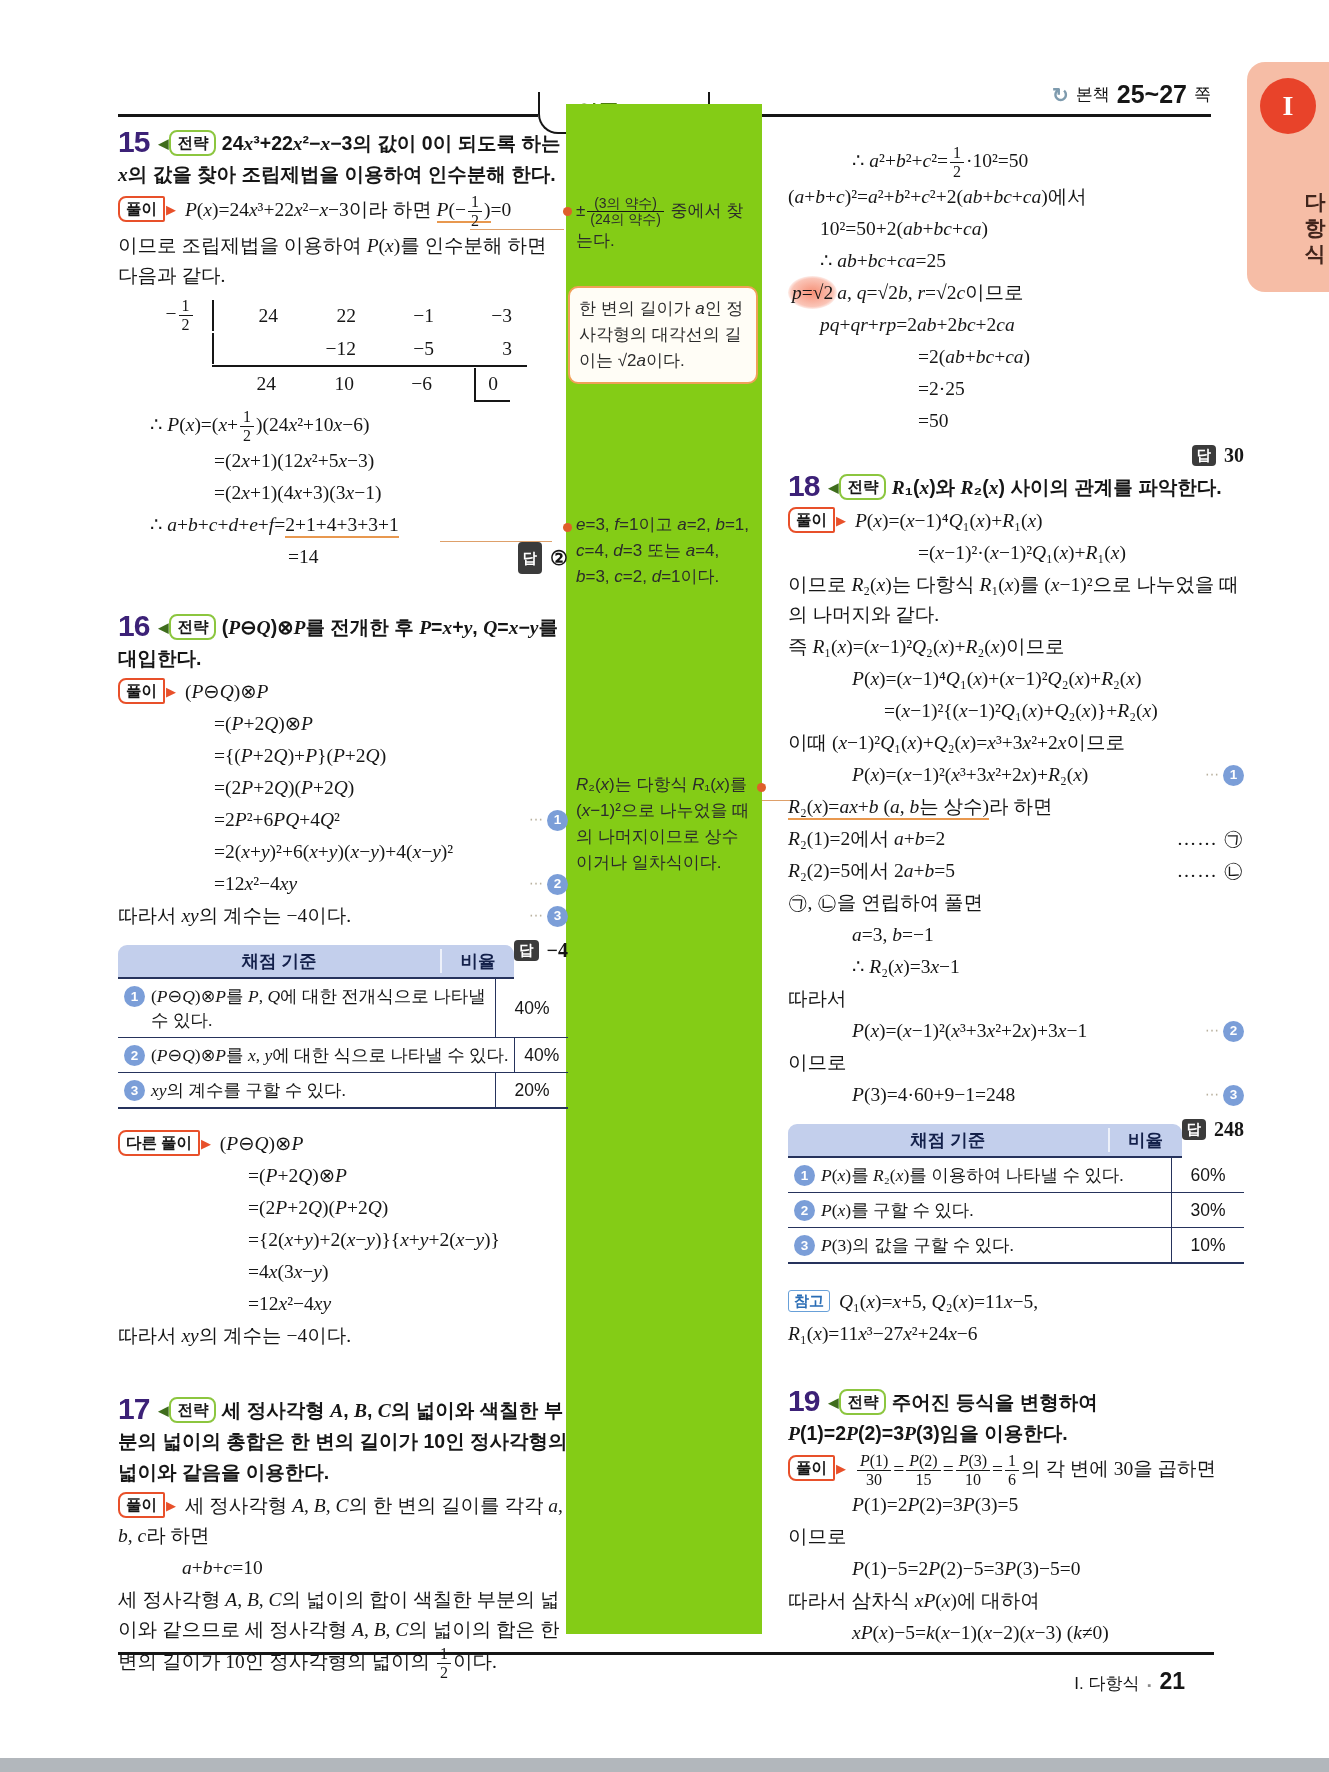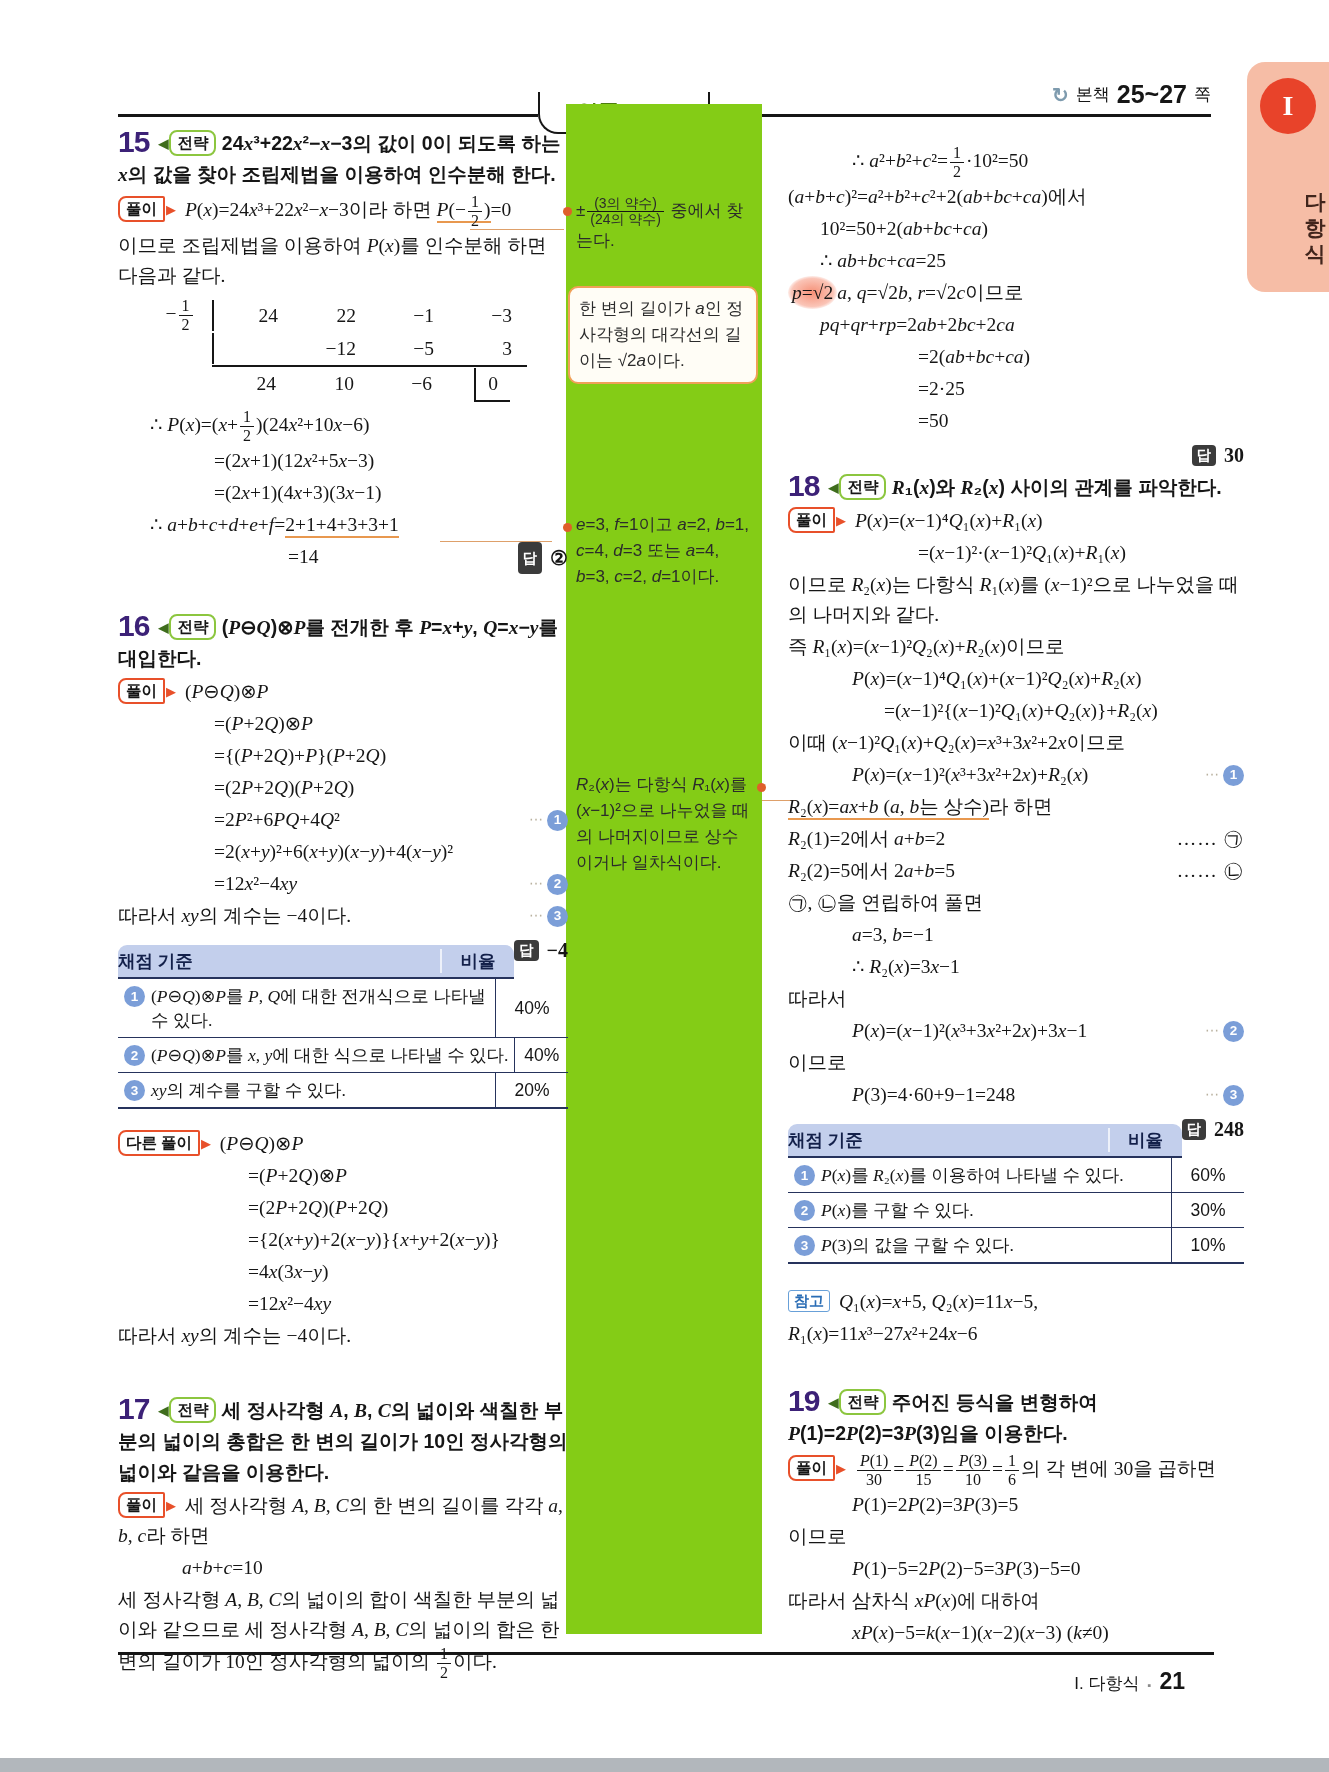--- a/index.html
+++ b/index.html
@@ -76,7 +76,7 @@
   .gtable{margin:14px 0 10px;border-bottom:2.5px solid #26335c;width:100%;}
   .gt-head{display:flex;background:#c3cfec;border-radius:9px 9px 0 0;border-bottom:2.5px solid #26335c;
            font-weight:700;color:#13204a;font-size:17.5px;padding:4px 0;}
-  .gt-head span:first-child{flex:1;text-align:left;}
+  .gt-head span:first-child{flex:1;text-align:center;}
   .gt-hp{width:72px;text-align:center;border-left:2px solid #edf1fa;}
   .gt-row{display:flex;border-bottom:1.6px solid #26335c;font-size:17.5px;align-items:stretch;}
   .gt-row:last-child{border-bottom:none;}

